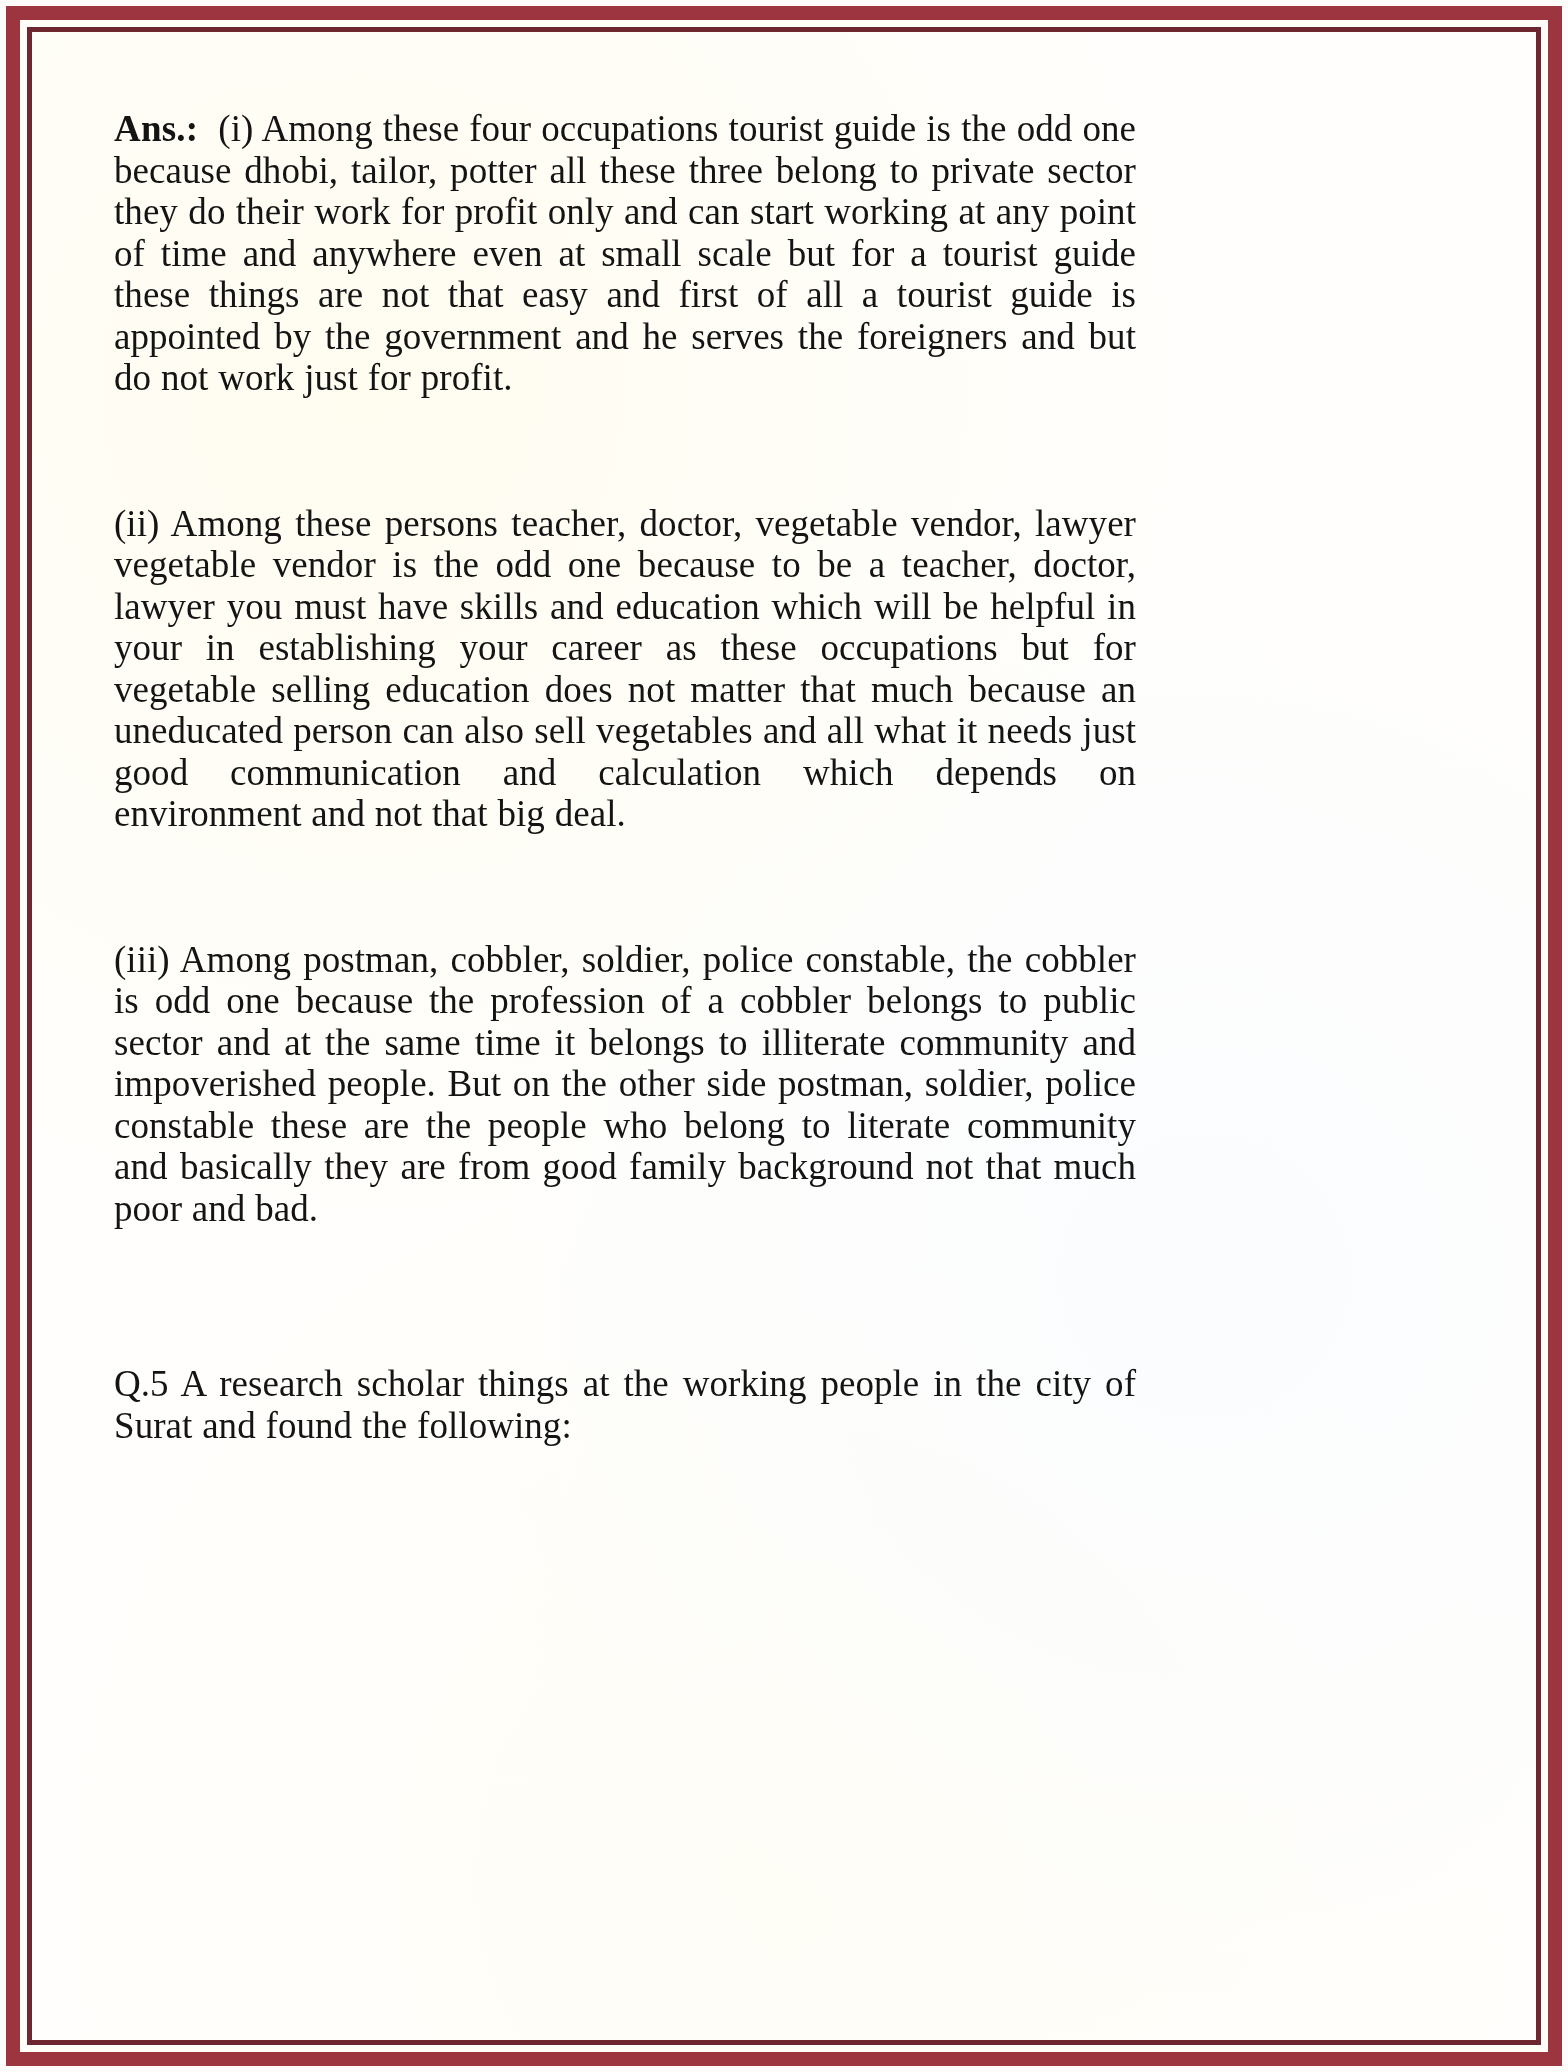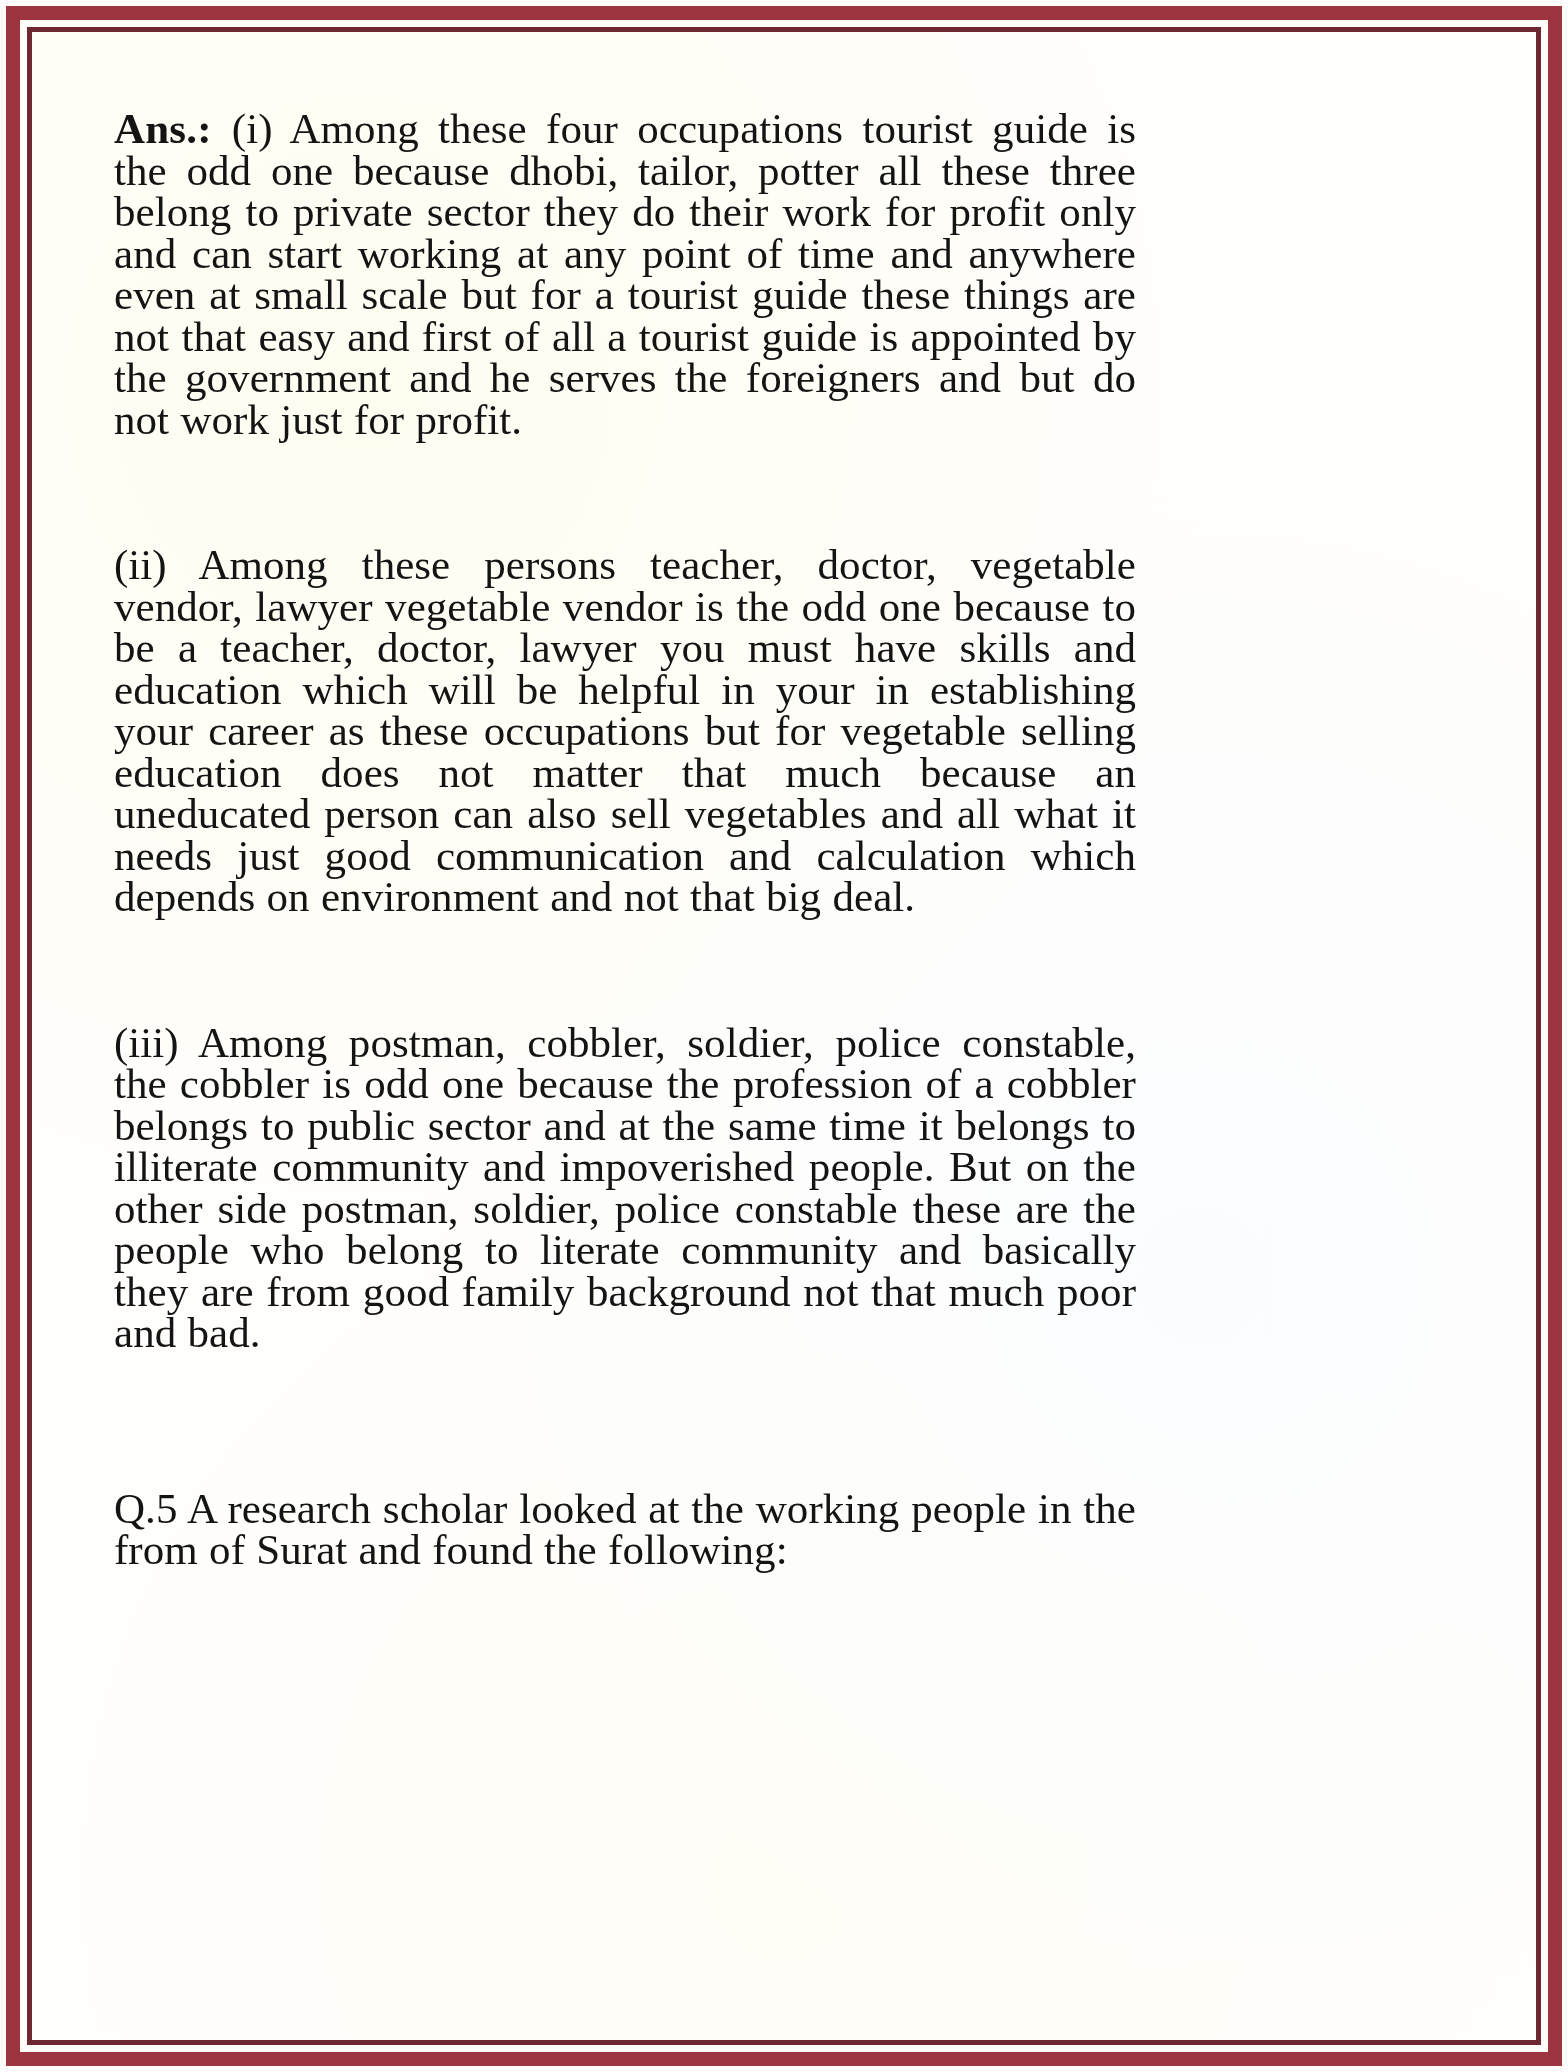--- a/index.html
+++ b/index.html
@@ -71,7 +71,7 @@
   
   .para {
     margin: 0;
-    font-size: 43px;
+    font-size: 37px;
     line-height: 41.5px;
     color: #141414;
     text-align: justify;

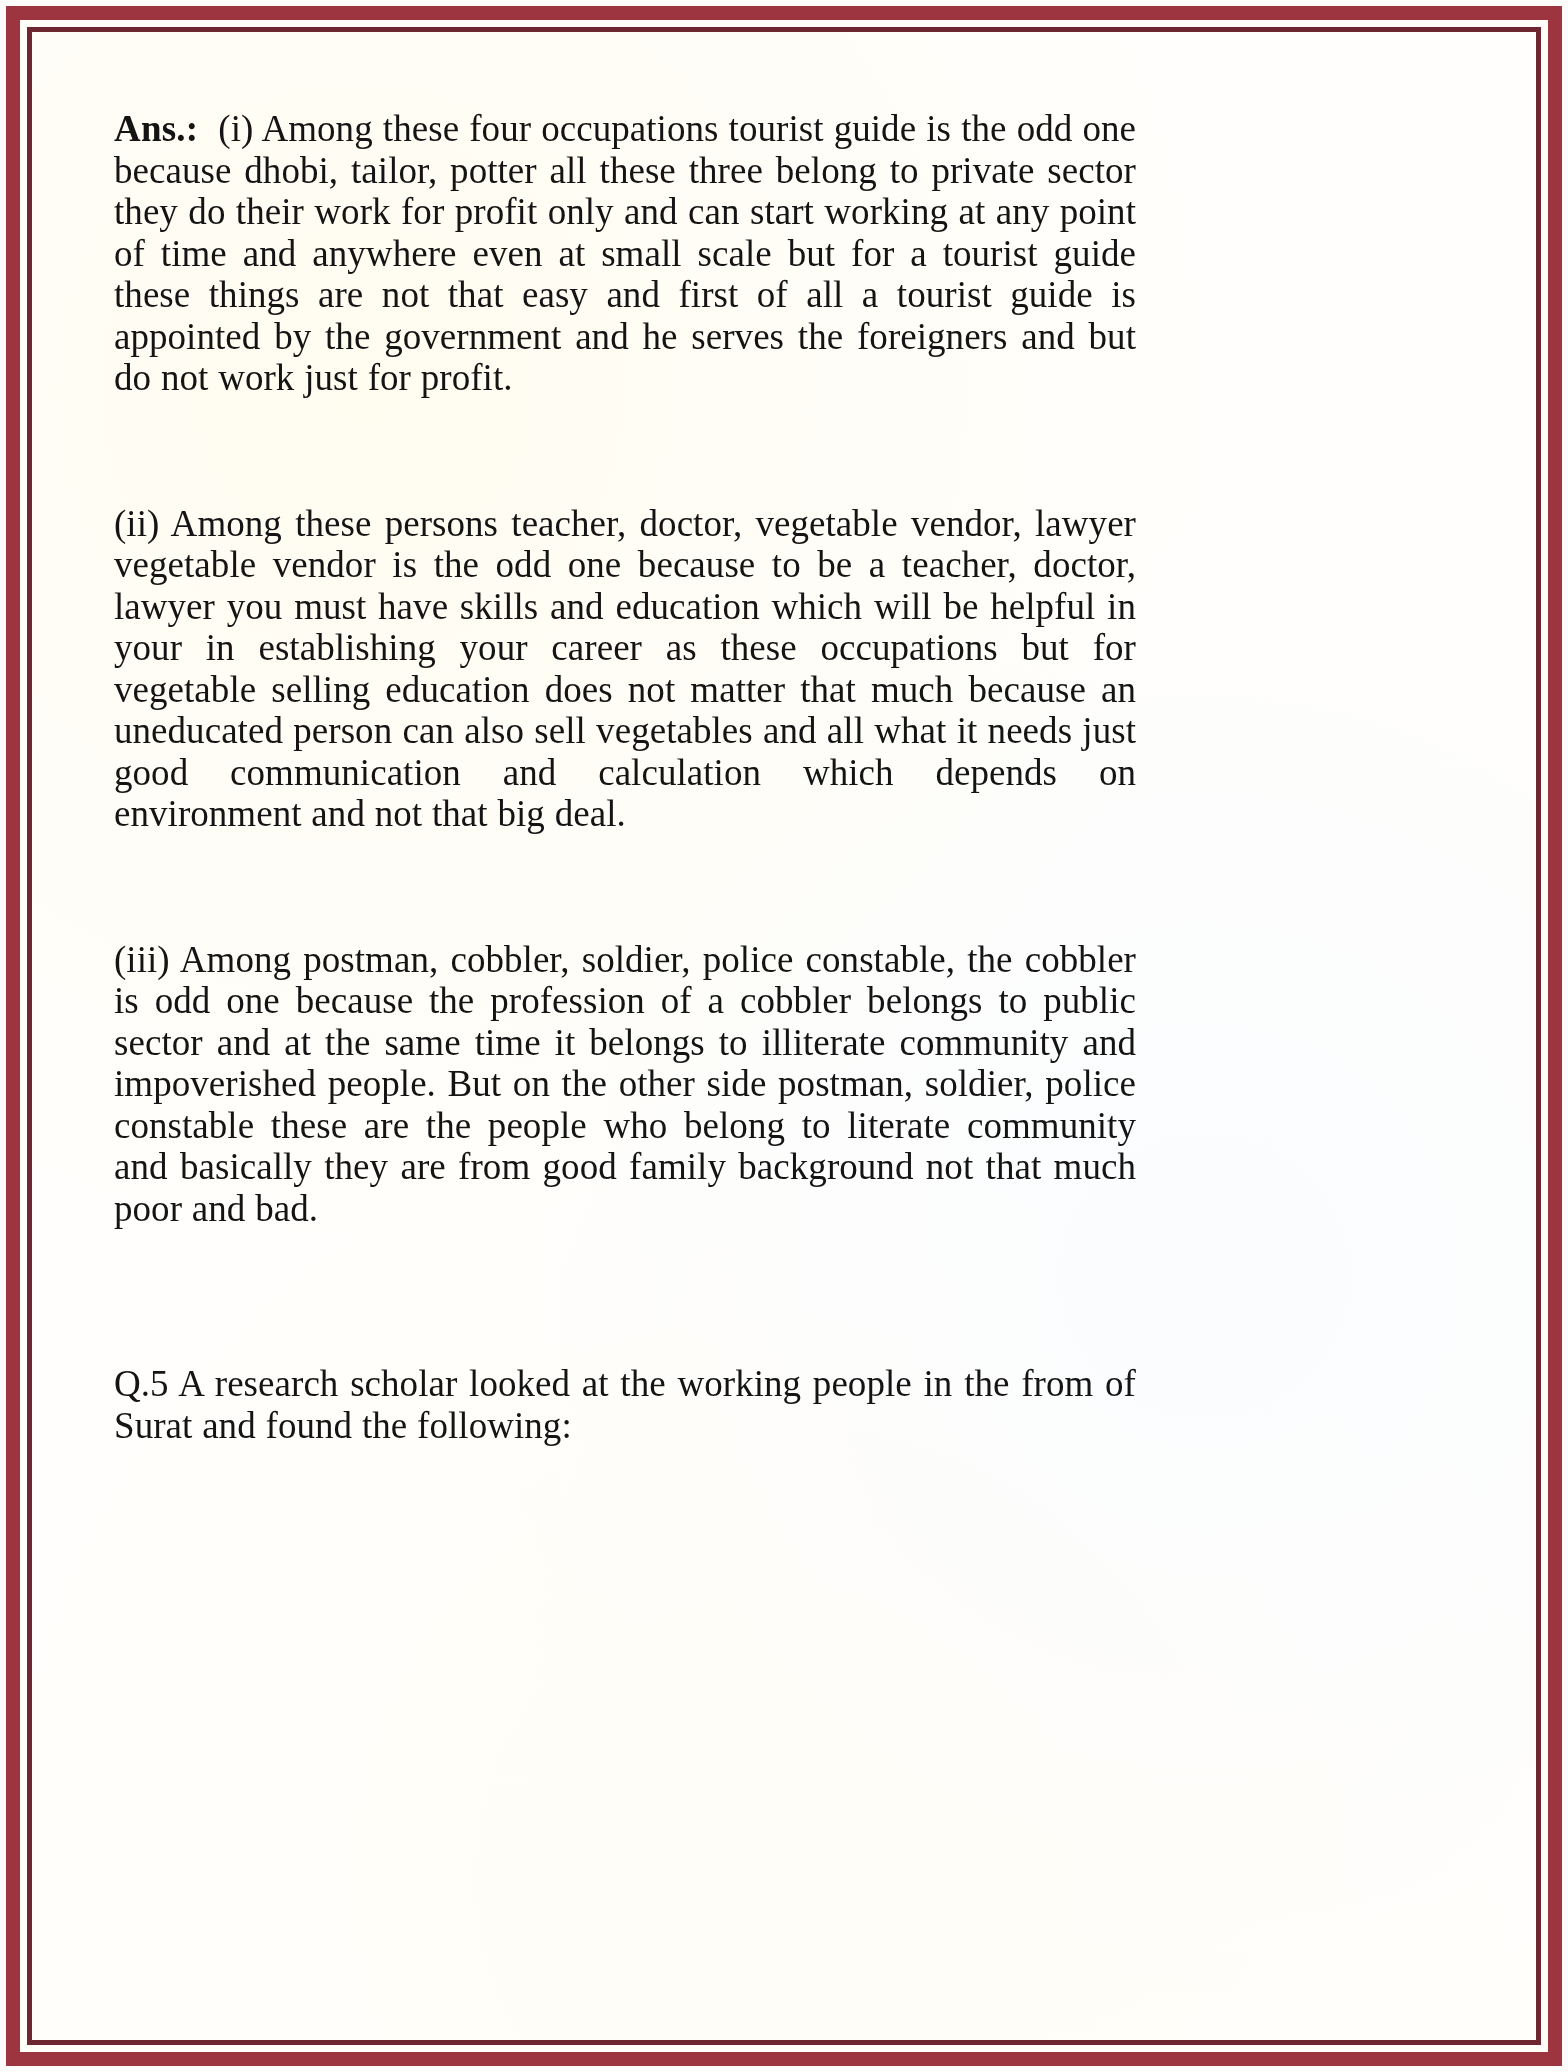--- a/index.html
+++ b/index.html
@@ -119,7 +119,7 @@
 
             <div class="gap-xl"></div>
 
-            <p class="para">Q.5  A research scholar looked at the working people in the from of Surat and found the following:</p>
+            <p class="para">Q.5  A research scholar things at the working people in the city of Surat and found the following:</p>
 
           </div>
 

